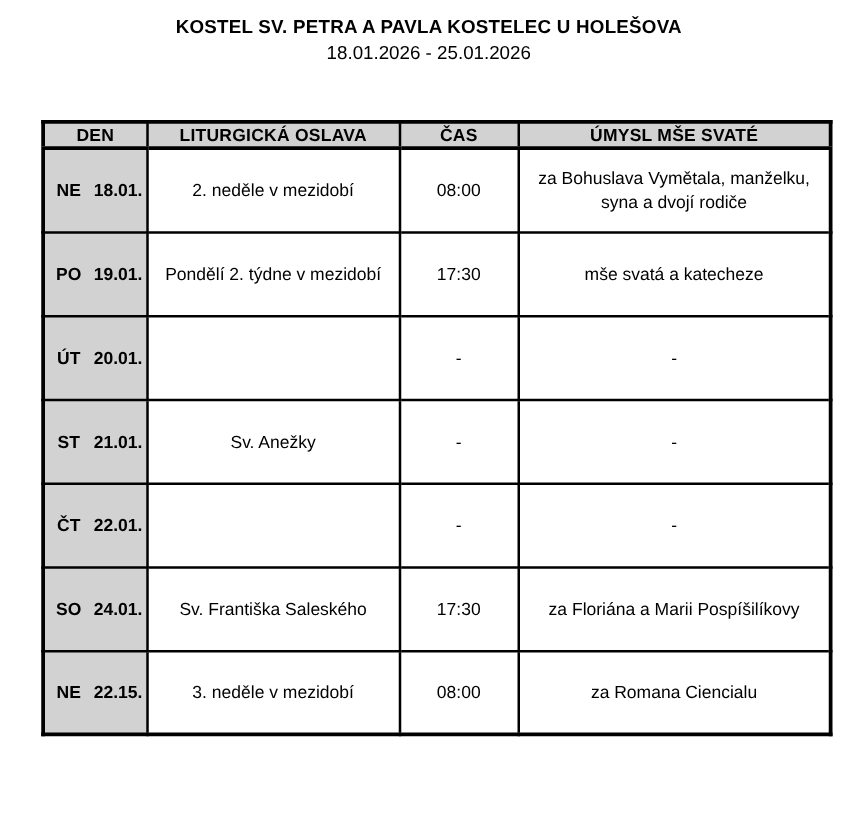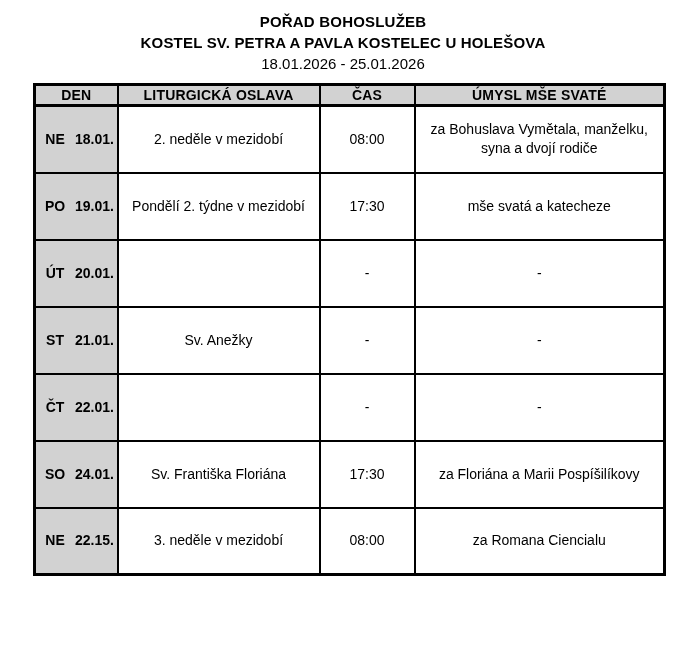--- a/index.html
+++ b/index.html
@@ -90,7 +90,6 @@
 <div class="page">
 
   <div class="titles">
-    <div class="title-main">POŘAD BOHOSLUŽEB</div>
     <div class="title-sub">KOSTEL SV. PETRA A PAVLA KOSTELEC U HOLEŠOVA</div>
     <div class="title-dates">18.01.2026 - 25.01.2026</div>
   </div>

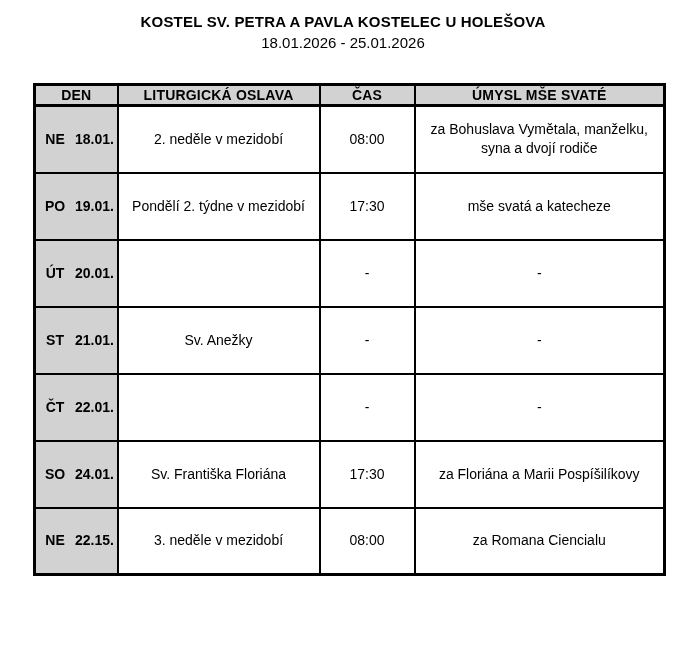--- a/index.html
+++ b/index.html
@@ -40,7 +40,7 @@
   }
   table.schedule {
     position: absolute;
-    top: 83px;
+    top: 96px;
     left: 33px;
     width: 630px;
     border-collapse: collapse;

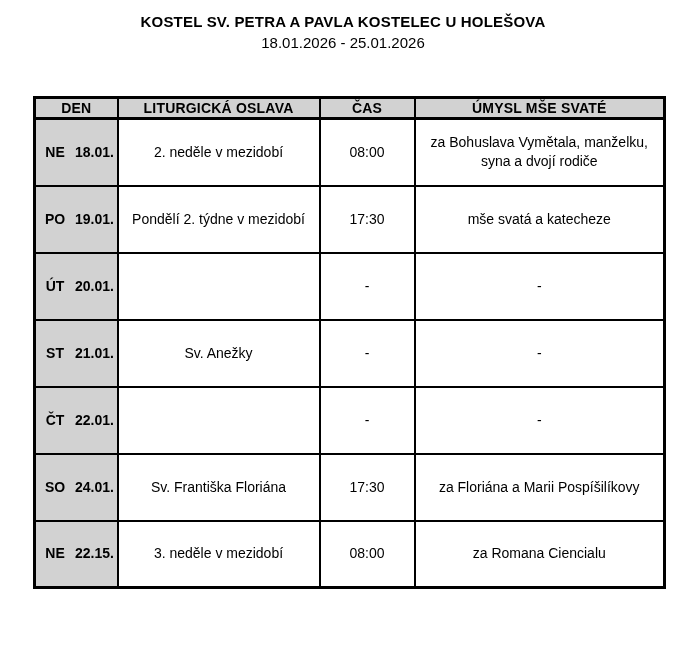--- a/index.html
+++ b/index.html
@@ -154,7 +154,7 @@
     <td class="day-cell">
       <span class="dow">SO</span><span class="date">24.01.</span>
     </td>
-    <td class="celebration-cell">Sv. Františka Floriána</td>
+    <td class="celebration-cell">Sv. Františka Saleského</td>
     <td class="time-cell">17:30</td>
     <td class="intention-cell">za Floriána a Marii Pospíšilíkovy</td>
   </tr>

